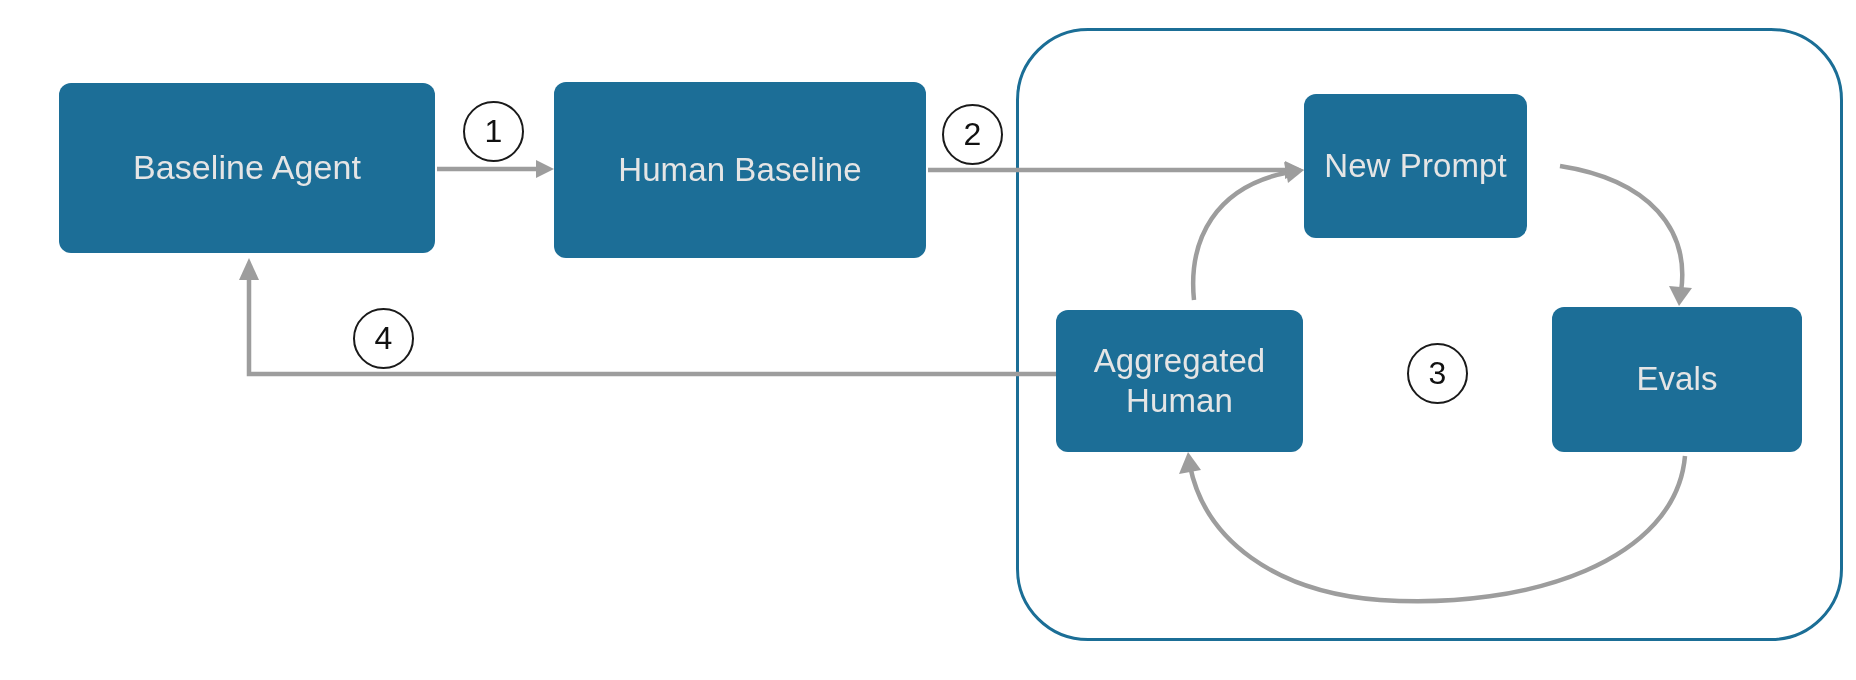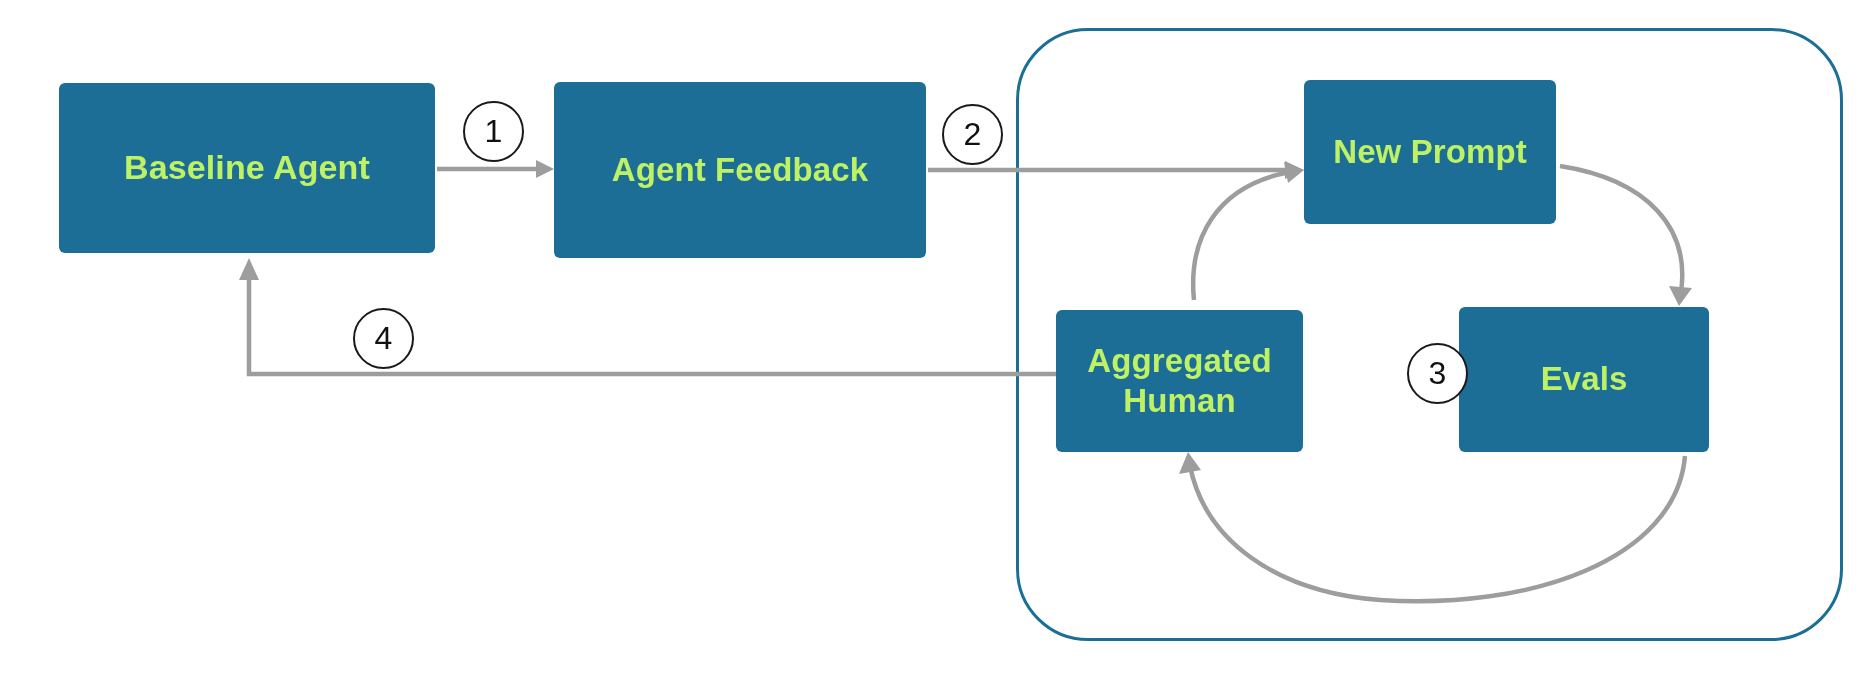--- a/index.html
+++ b/index.html
@@ -23,14 +23,14 @@
     position: absolute;
     box-sizing: border-box;
     background: #1C6E97;
-    border-radius: 6px;
-    color: #bef264;
+    border-radius: 12px;
+    color: #e5e5e5;
     display: flex;
     align-items: center;
     justify-content: center;
     text-align: center;
     line-height: 1.22;
-    font-weight: 700;
+    font-weight: 400;
     letter-spacing: 0.1px;
     z-index: 6;
     user-select: none;

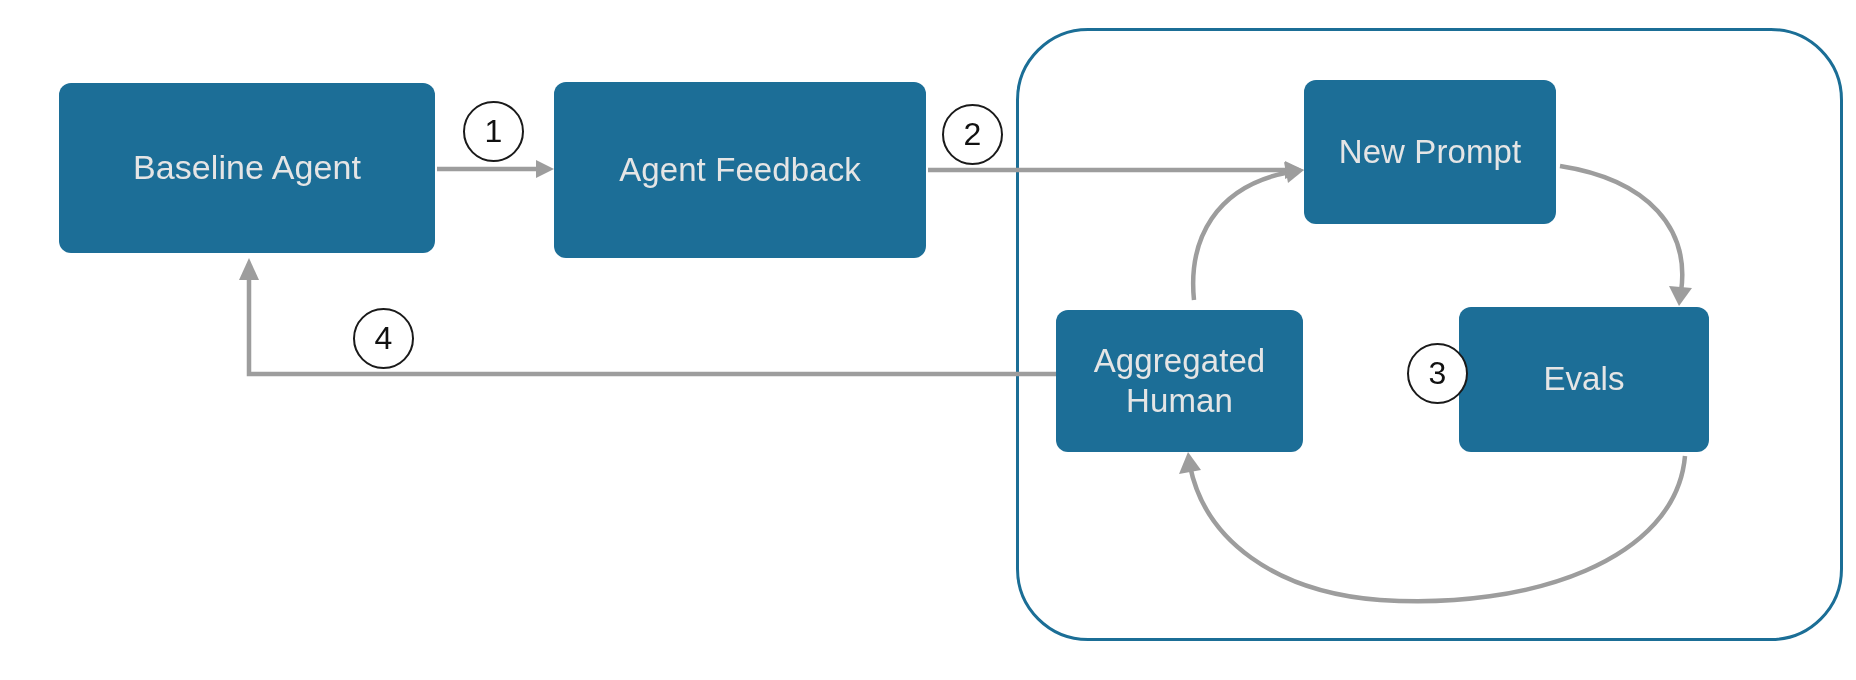--- a/index.html
+++ b/index.html
@@ -137,7 +137,7 @@
 
   <div class="node" id="node-feedback">
     <span class="label">
-      <span>Agent Feedback</span><br>
+      <span>Human Baseline</span><br>
     </span>
   </div>
 

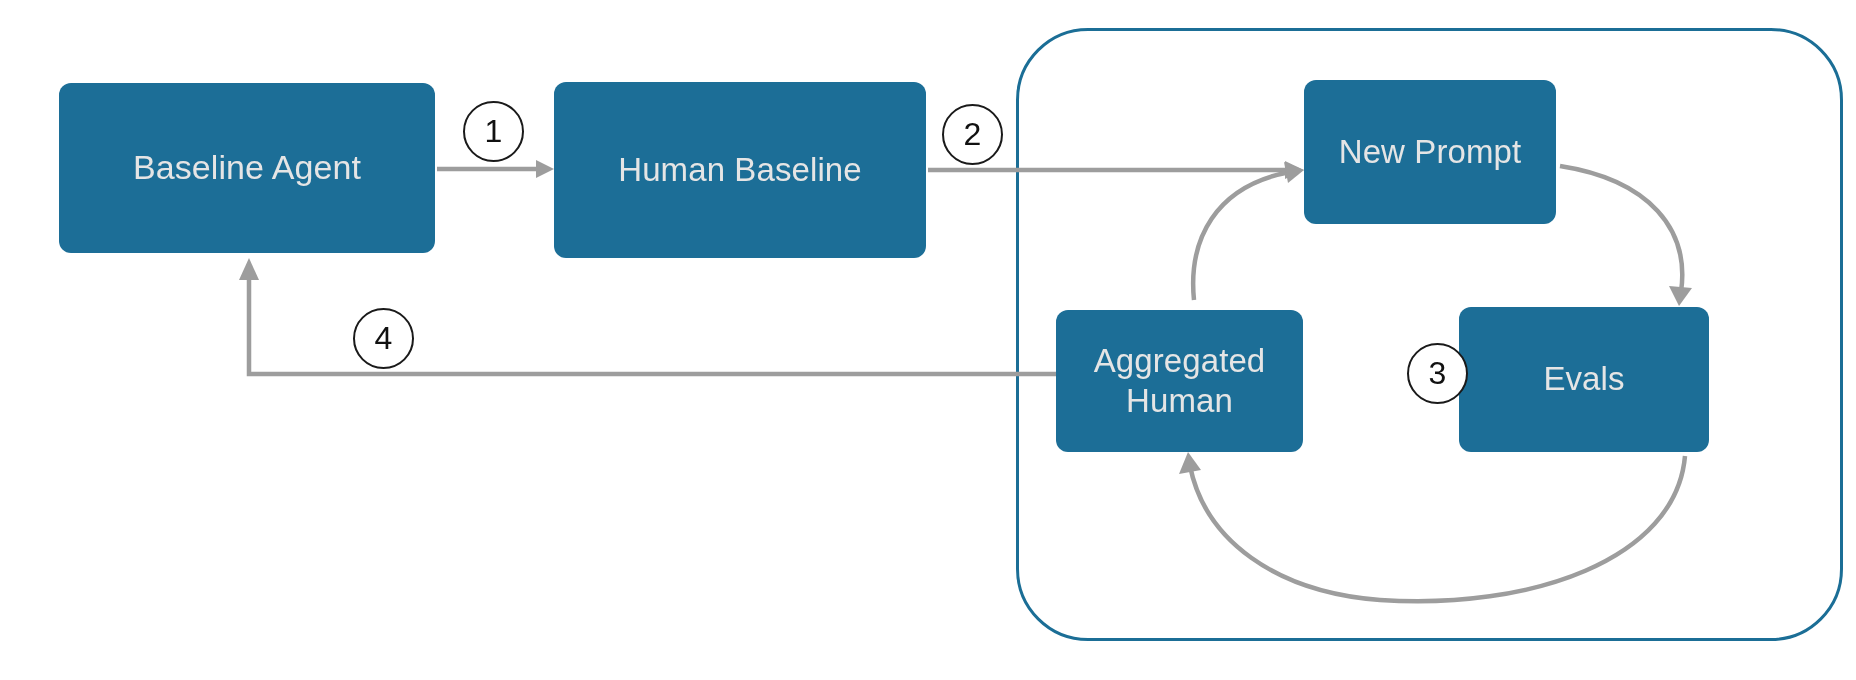--- a/index.html
+++ b/index.html
@@ -39,7 +39,7 @@
 
   #node-baseline   { left: 59px;   top: 83px;  width: 376px; height: 170px; font-size: 34px; }
   #node-feedback   { left: 554px;  top: 82px;  width: 372px; height: 176px; font-size: 33px; }
-  #node-newprompt  { left: 1304px; top: 80px;  width: 252px; height: 144px; font-size: 33px; }
+  #node-newprompt  { left: 1304px; top: 94px;  width: 223px; height: 144px; font-size: 33px; }
   #node-evals      { left: 1459px; top: 307px; width: 250px; height: 145px; font-size: 33px; }
   #node-aggregated { left: 1056px; top: 310px; width: 247px; height: 142px; font-size: 33px; }
 

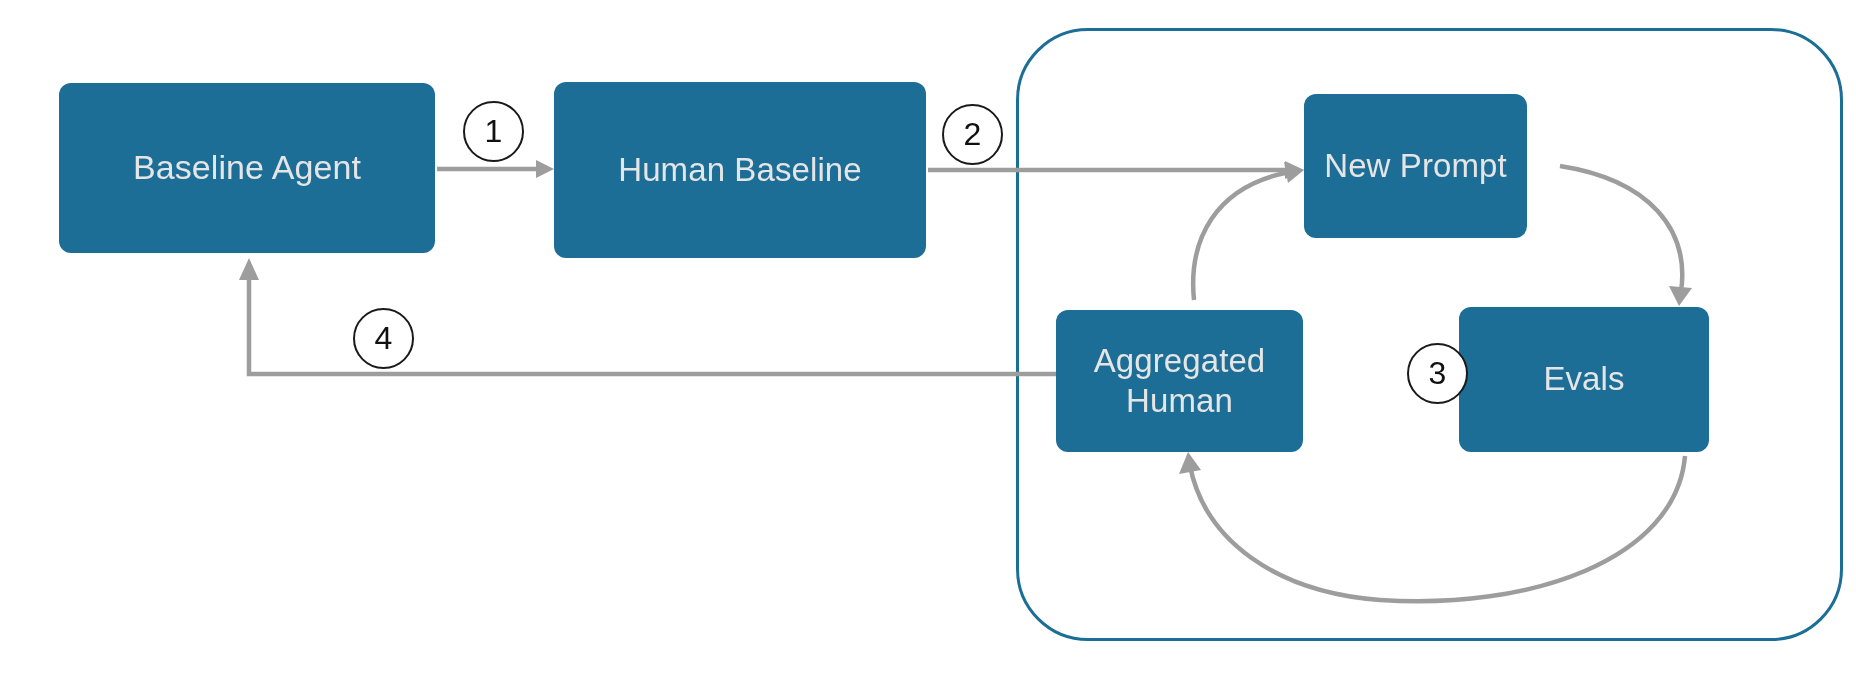--- a/index.html
+++ b/index.html
@@ -40,7 +40,7 @@
   #node-baseline   { left: 59px;   top: 83px;  width: 376px; height: 170px; font-size: 34px; }
   #node-feedback   { left: 554px;  top: 82px;  width: 372px; height: 176px; font-size: 33px; }
   #node-newprompt  { left: 1304px; top: 94px;  width: 223px; height: 144px; font-size: 33px; }
-  #node-evals      { left: 1459px; top: 307px; width: 250px; height: 145px; font-size: 33px; }
+  #node-evals      { left: 1552px; top: 307px; width: 250px; height: 145px; font-size: 33px; }
   #node-aggregated { left: 1056px; top: 310px; width: 247px; height: 142px; font-size: 33px; }
 
   

